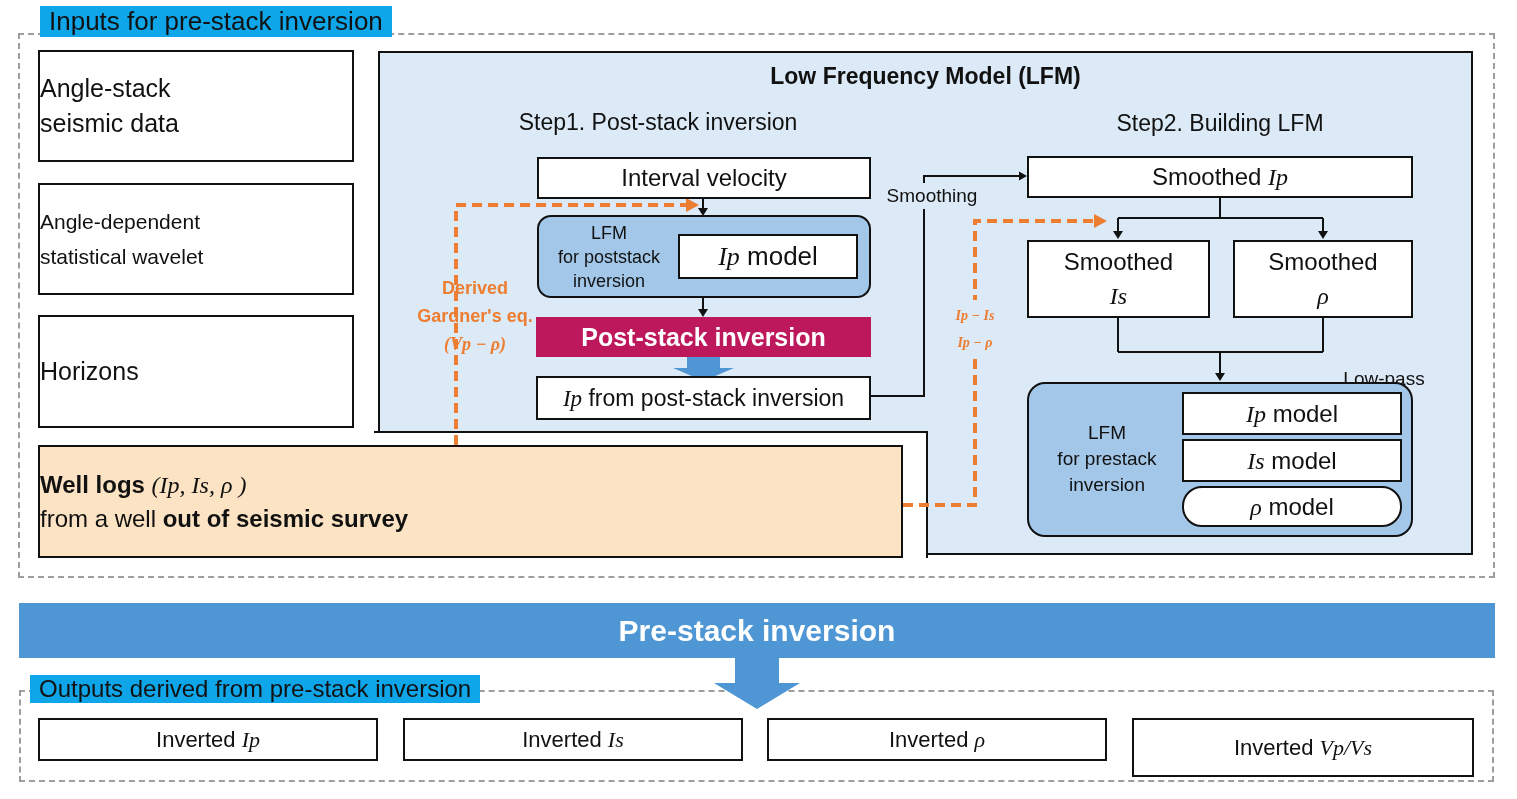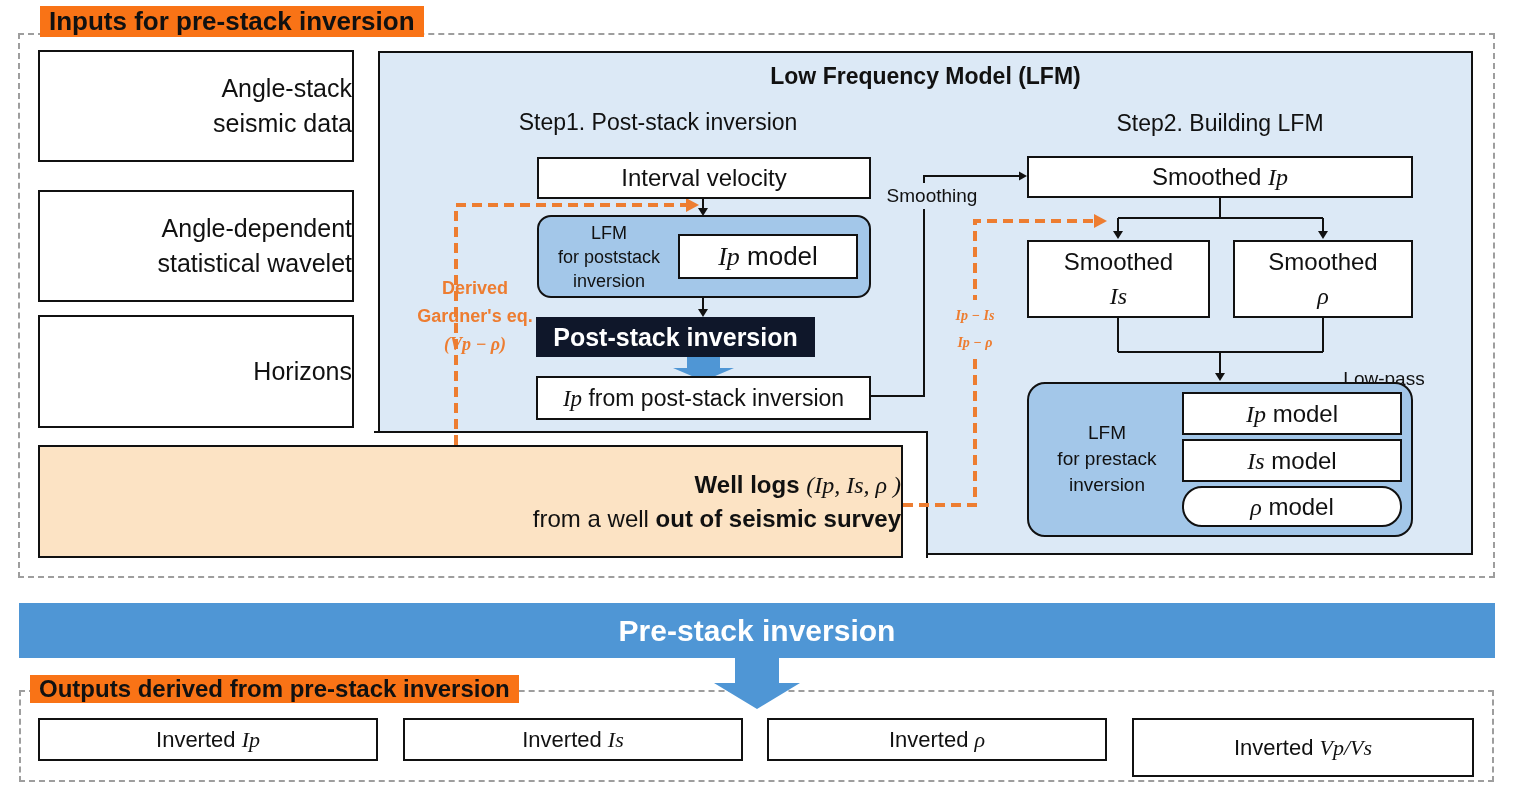--- a/index.html
+++ b/index.html
@@ -7,7 +7,7 @@
           font-family:"Liberation Sans",sans-serif;color:#111;overflow:hidden;}
   .abs{position:absolute;box-sizing:border-box;}
   .dashed{border:2px dashed #9e9e9e;background:transparent;}
-  .legend{background:#f97316;padding:0 9px;font-weight:bold;white-space:nowrap;}
+  .legend{background:#0ea5e9;padding:0 9px;font-weight:normal;white-space:nowrap;}
   .wbox{background:#ffffff;border:2.5px solid #111;display:flex;flex-direction:column;
         align-items:flex-end;justify-content:center;text-align:center;}
   .wbox2{background:#ffffff;border:2px solid #111;display:flex;flex-direction:column;

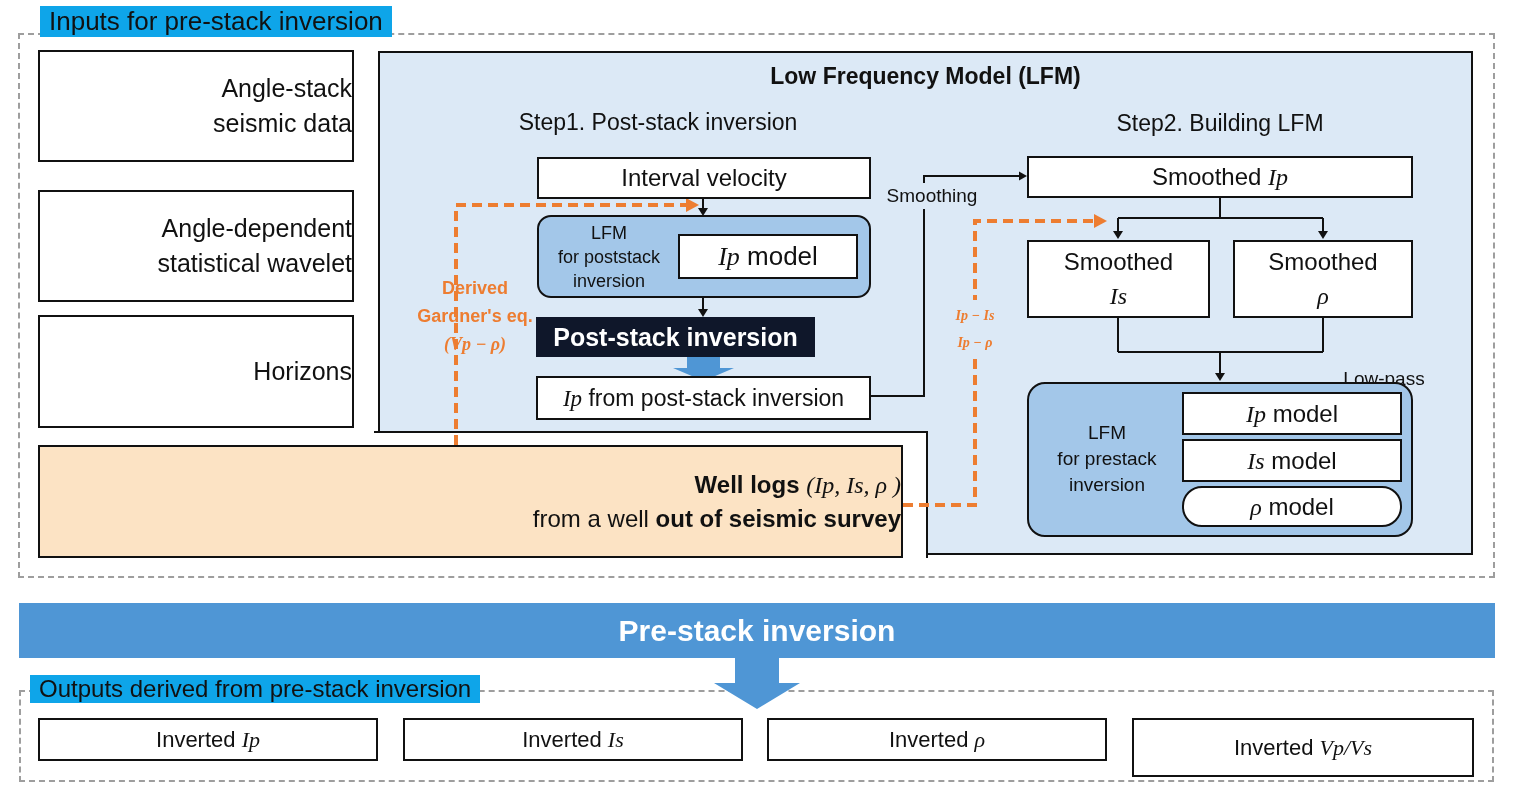--- a/index.html
+++ b/index.html
@@ -9,7 +9,7 @@
   .dashed{border:2px dashed #9e9e9e;background:transparent;}
   .legend{background:#0ea5e9;padding:0 9px;font-weight:normal;white-space:nowrap;}
   .wbox{background:#ffffff;border:2.5px solid #111;display:flex;flex-direction:column;
-        align-items:flex-end;justify-content:center;text-align:center;}
+        align-items:flex-start;justify-content:center;text-align:center;}
   .wbox2{background:#ffffff;border:2px solid #111;display:flex;flex-direction:column;
         align-items:center;justify-content:center;text-align:center;}
   .banner{display:flex;align-items:center;justify-content:center;color:#fff;font-weight:bold;}

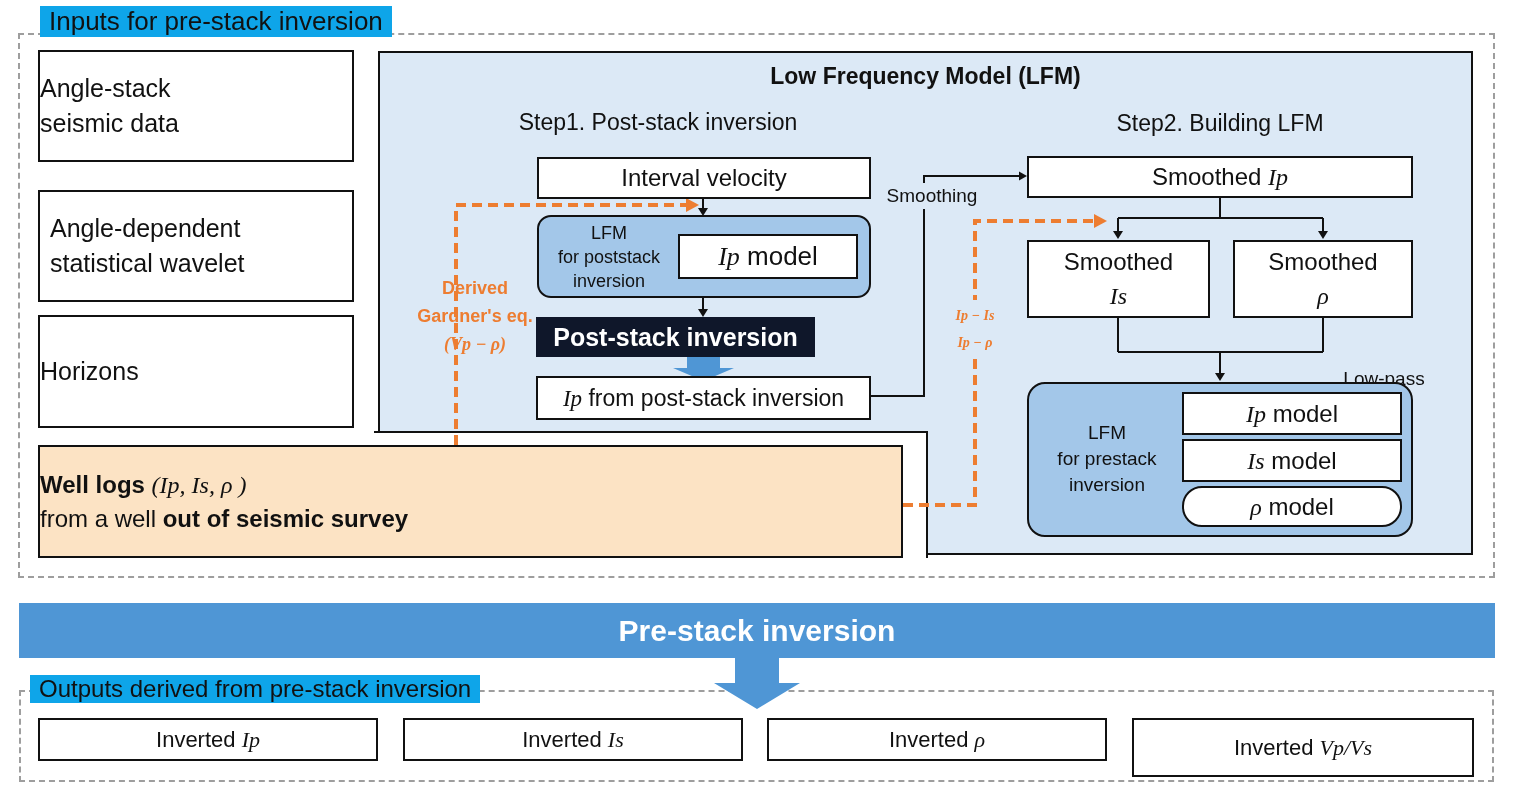--- a/index.html
+++ b/index.html
@@ -79,7 +79,7 @@
     <div>Angle-stack</div>
     <div>seismic data</div>
   </div>
-  <div class="abs wbox" style="left:38px;top:190px;width:316px;height:112px;font-size:25px;line-height:35px;padding-left:10px;">
+  <div class="abs wbox" style="left:38px;top:183px;width:316px;height:112px;font-size:21px;line-height:35px;">
     <div>Angle-dependent</div>
     <div>statistical wavelet</div>
   </div>

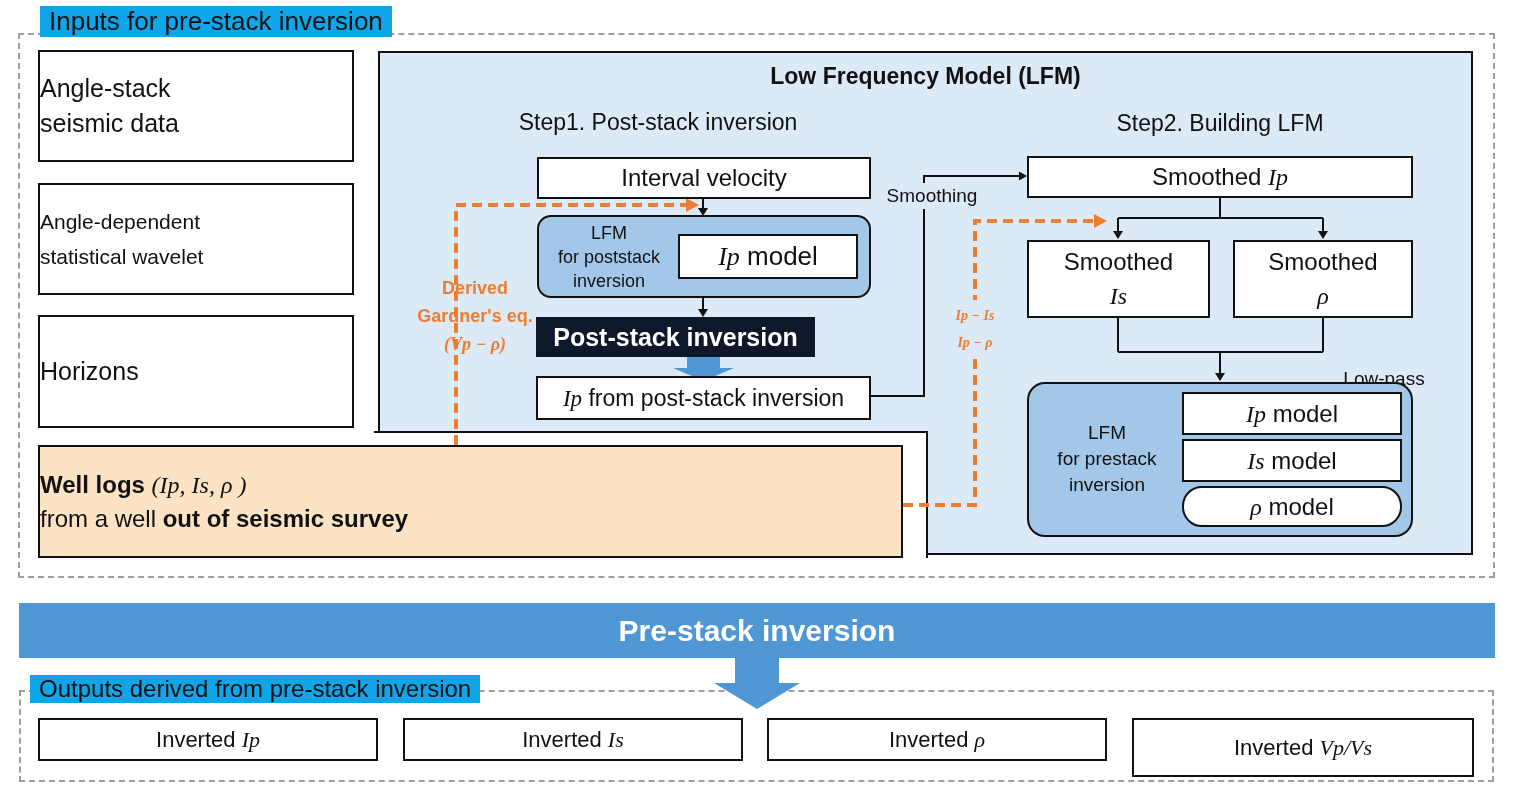--- a/index.html
+++ b/index.html
@@ -110,7 +110,7 @@
     <div class="nowrap"><span class="m">Ip</span><span> model</span></div>
   </div>
 
-  <div class="abs banner" style="left:536px;top:317px;width:279px;height:40px;background:#0f172a;font-size:25px;">Post-stack inversion</div>
+  <div class="abs banner" style="left:536px;top:317px;width:335px;height:40px;background:#be185d;font-size:25px;">Post-stack inversion</div>
 
   <div class="abs wbox2" style="left:536px;top:376px;width:335px;height:44px;font-size:23px;">
     <div class="nowrap"><span class="m">Ip</span><span> from post-stack inversion</span></div>

